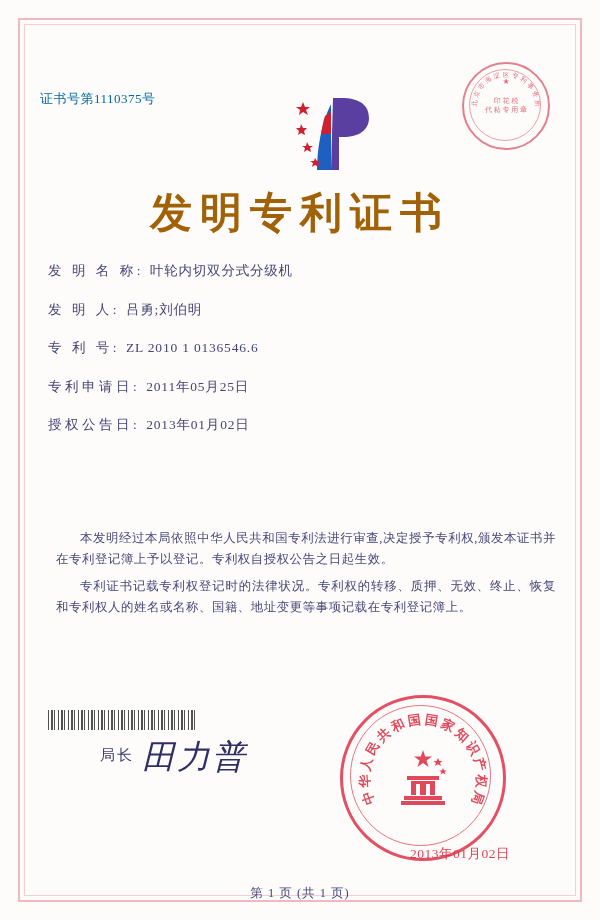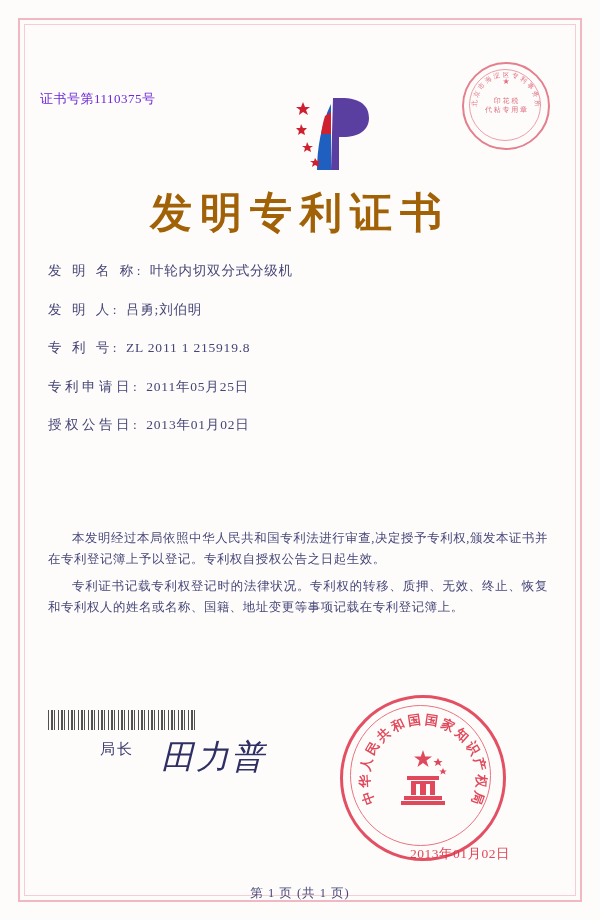--- a/index.html
+++ b/index.html
@@ -56,7 +56,7 @@
     top: 50px;
     font-size: 13px;
     letter-spacing: 0.5px;
-    color: #6d28d9;
+    color: #0369a1;
   }
 
   

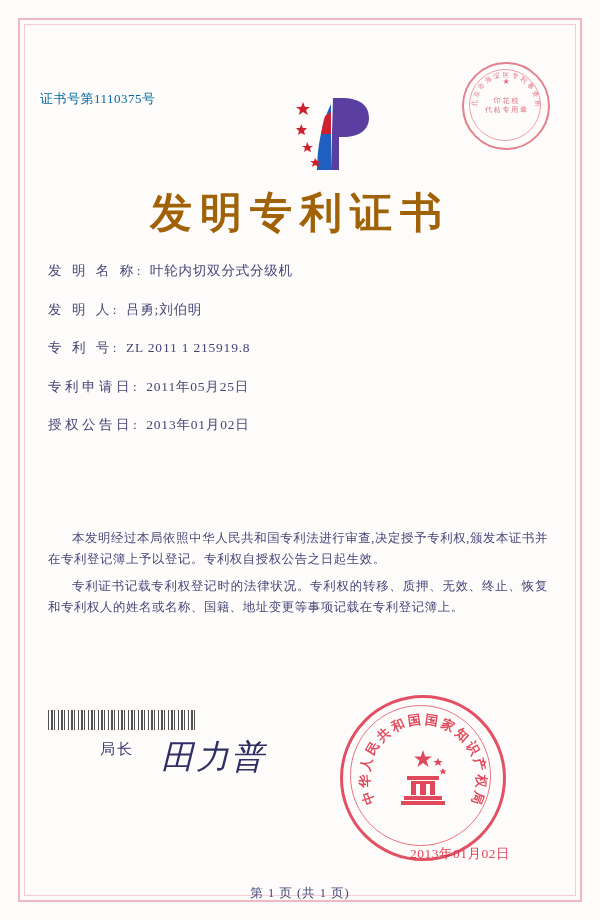--- a/index.html
+++ b/index.html
@@ -337,7 +337,7 @@
       </div>
       <div class="field-row">
         <span class="field-label">专 利 号:</span>
-        <span class="field-value">ZL 2011 1 215919.8</span>
+        <span class="field-value">ZL 2010 1 0136546.6</span>
       </div>
       <div class="field-row">
         <span class="field-label">专利申请日:</span>

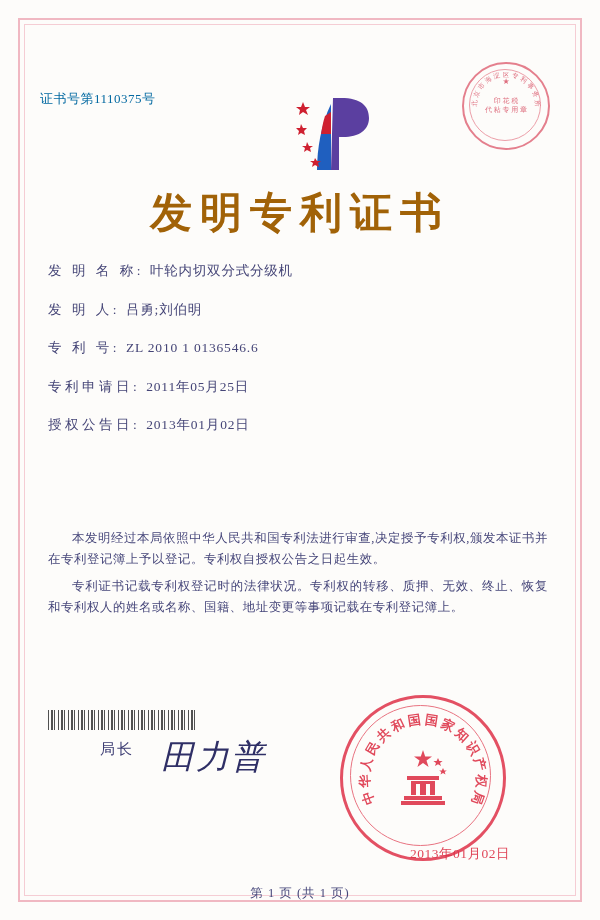--- a/index.html
+++ b/index.html
@@ -163,7 +163,7 @@
   
   .body-text {
     position: absolute;
-    left: 8px;
+    left: 16px;
     top: 488px;
     width: 500px;
     font-size: 12.4px;

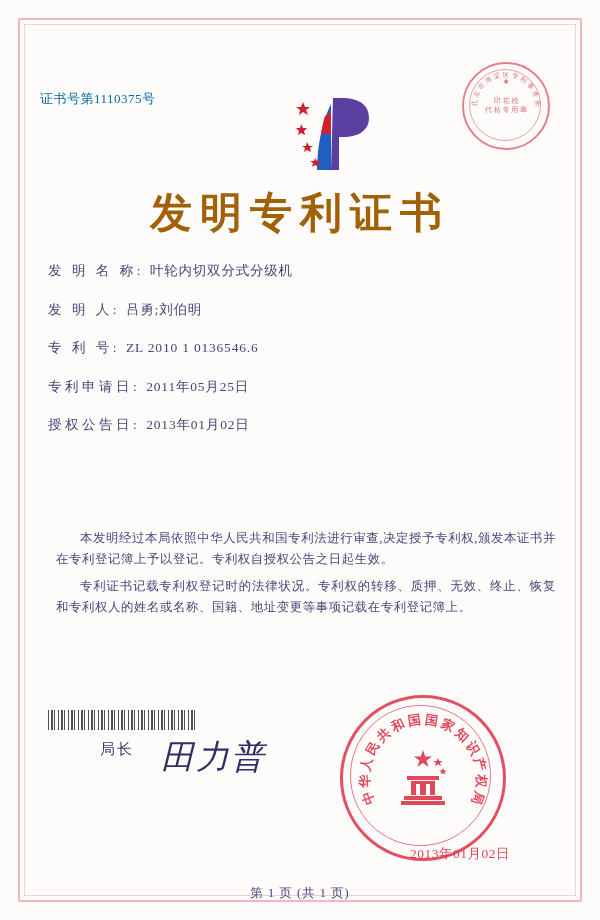--- a/index.html
+++ b/index.html
@@ -199,8 +199,7 @@
     left: 60px;
     top: 700px;
     display: flex;
-    align-items: flex-start;
-    gap: 19px;
+    align-items: flex-end;
   }
   .sig-label {
     font-size: 15px;

